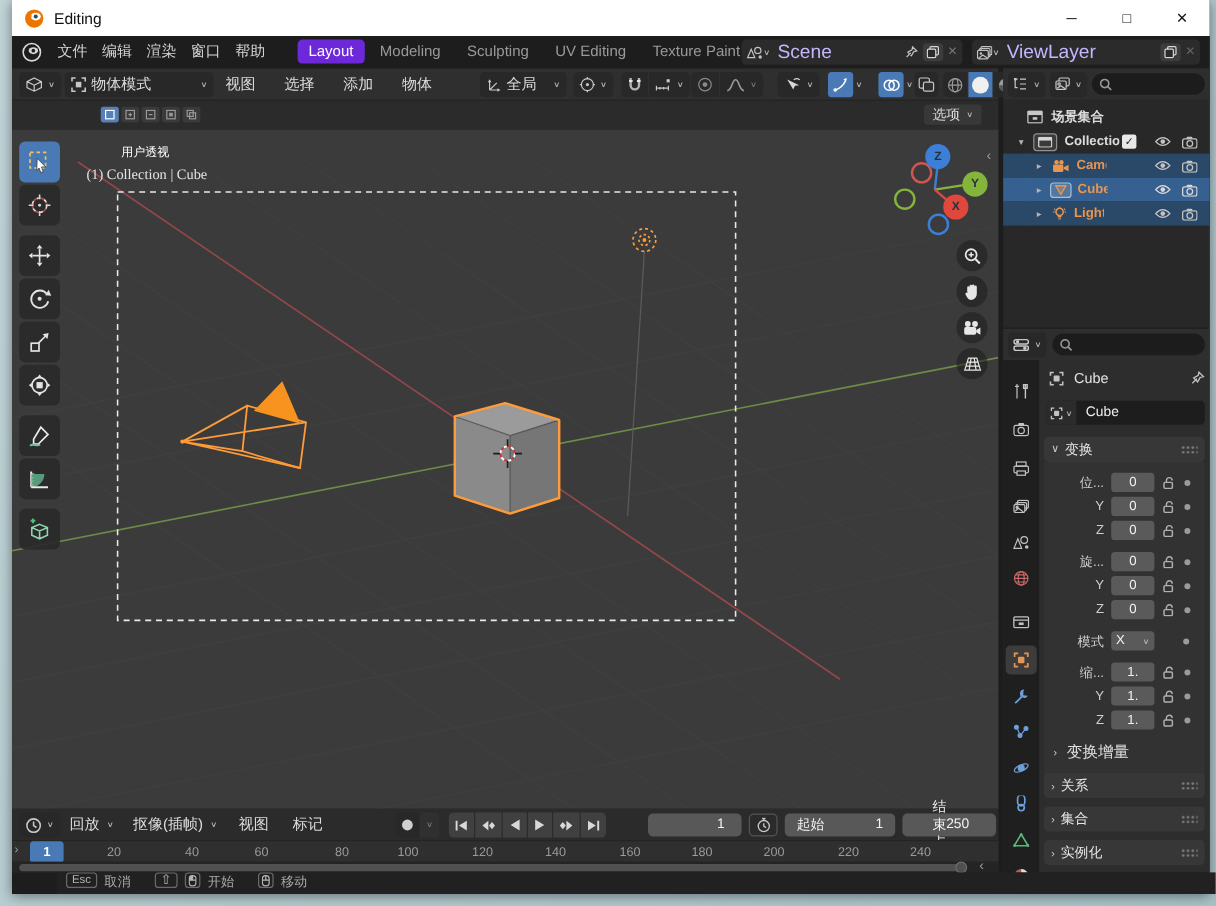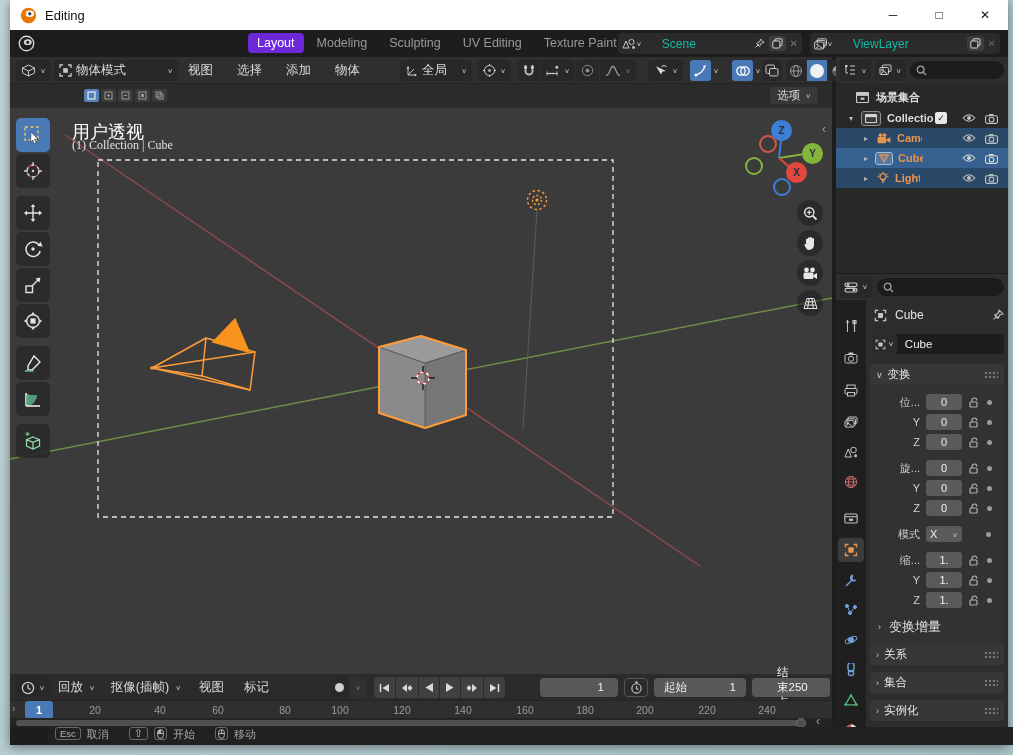--- a/index.html
+++ b/index.html
@@ -119,6 +119,13 @@
             <circle cx="11.5" cy="8.5" r="1.8" fill="#1d1d1d"></circle>
           </svg>
     </span>
+    <div class="row abs" style="left:32px; top:4px; height:19px;">
+      <span class="menu-item">文件</span>
+      <span class="menu-item">编辑</span>
+      <span class="menu-item">渲染</span>
+      <span class="menu-item">窗口</span>
+      <span class="menu-item">帮助</span>
+    </div>
     <div class="row abs" style="left:238px; top:3px; gap:4px;">
       <span class="ws-tab active">Layout</span>
       <span class="ws-tab">Modeling</span>

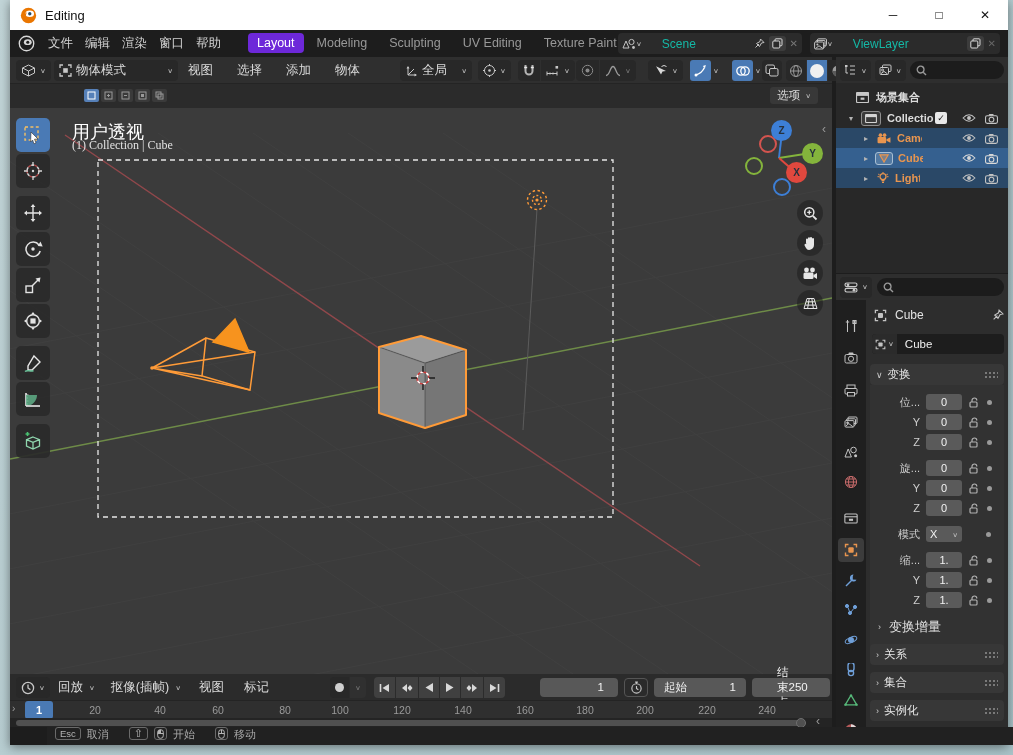--- a/index.html
+++ b/index.html
@@ -22,7 +22,7 @@
   .ws-tab { font-size:12.5px; color:#999; padding:3px 9px; border-radius:4px; white-space:nowrap; overflow:hidden; }
   .ws-tab.active { background:#6d28d9; color:#fff; }
   .idgroup { background:#2b2b2b; border-radius:4px; height:21px; display:flex; align-items:center; padding:0 4px; }
-  .idgroup .txt { font-size:12px; color:#14b8a6; margin:0 20px; }
+  .idgroup .txt { font-size:16px; color:#c4b5fd; margin:0 6px; }
   .caret { font-size:8px; color:#bbb; transform:scaleY(.8); }
 
   

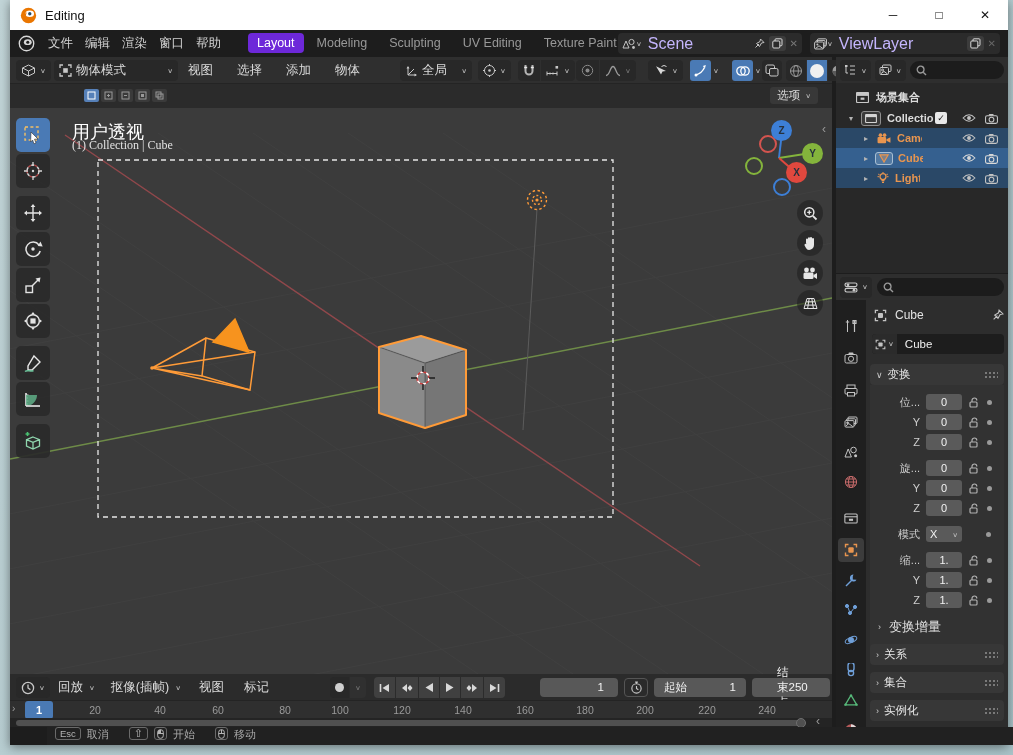--- a/index.html
+++ b/index.html
@@ -40,7 +40,7 @@
 
   
   #viewport { left:0; top:108px; width:822px; height:566px; background:#3b3b3b; overflow:hidden; }
-  .vtext1 { font-size:18px; color:#fff; }
+  .vtext1 { font-size:10px; color:#fff;margin-left:29px; }
   .vtext2 { font-size:12px; color:#e3e3e3;font-family:Liberation Serif, serif; }
   .toolbtn { left:6px; width:34px; height:34px; border-radius:5px; background:rgba(42,42,42,.92); display:flex; align-items:center; justify-content:center; }
   .toolbtn.active { background:#4a7ab5; }

